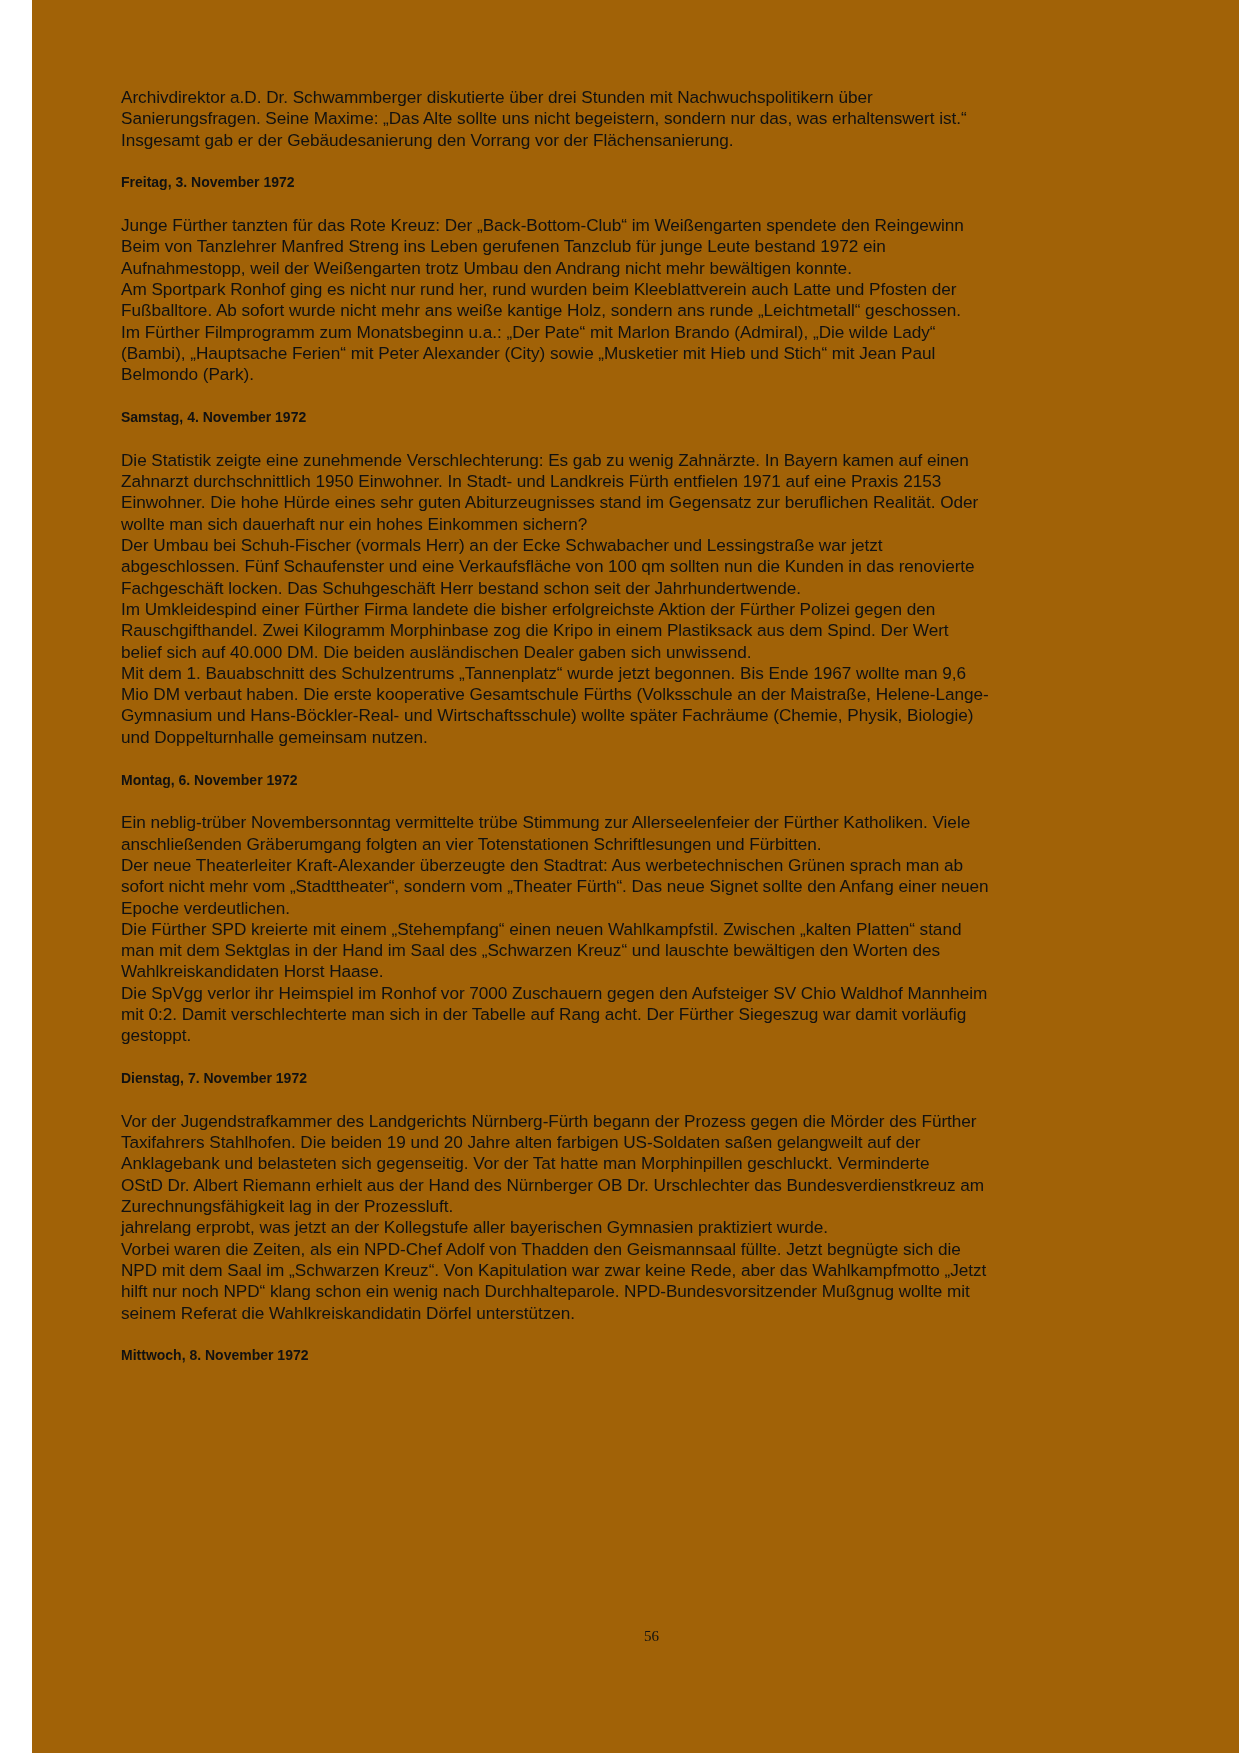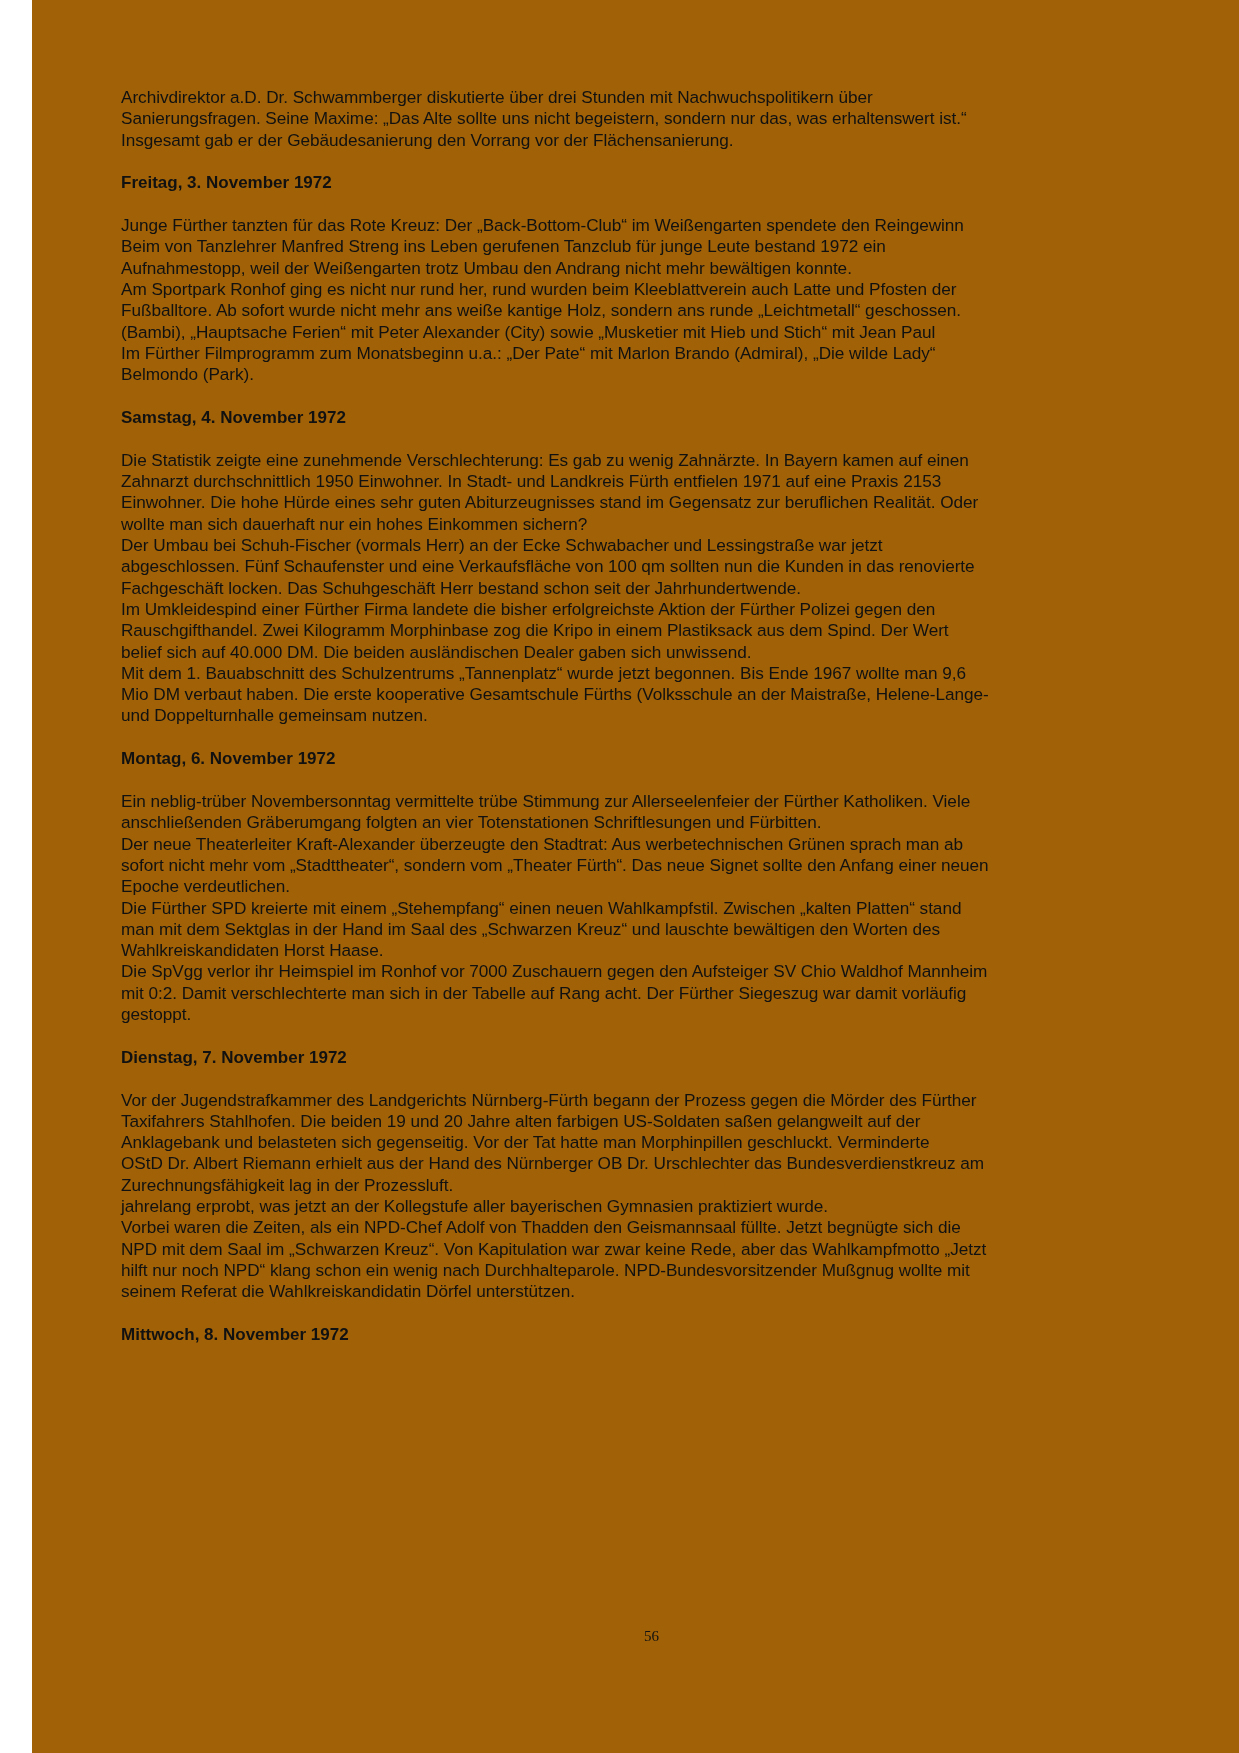--- a/index.html
+++ b/index.html
@@ -17,7 +17,7 @@
   }
   .section { margin: 0; }
   .heading {
-    font-weight: bold; font-size: 17px; line-height: 21.3px; height: 21.3px;
+    font-weight: bold; font-size: 14px; line-height: 21.3px; height: 21.3px;
     white-space: nowrap; margin-top: 21.5px; margin-bottom: 21.5px;
   }
   .page-number {

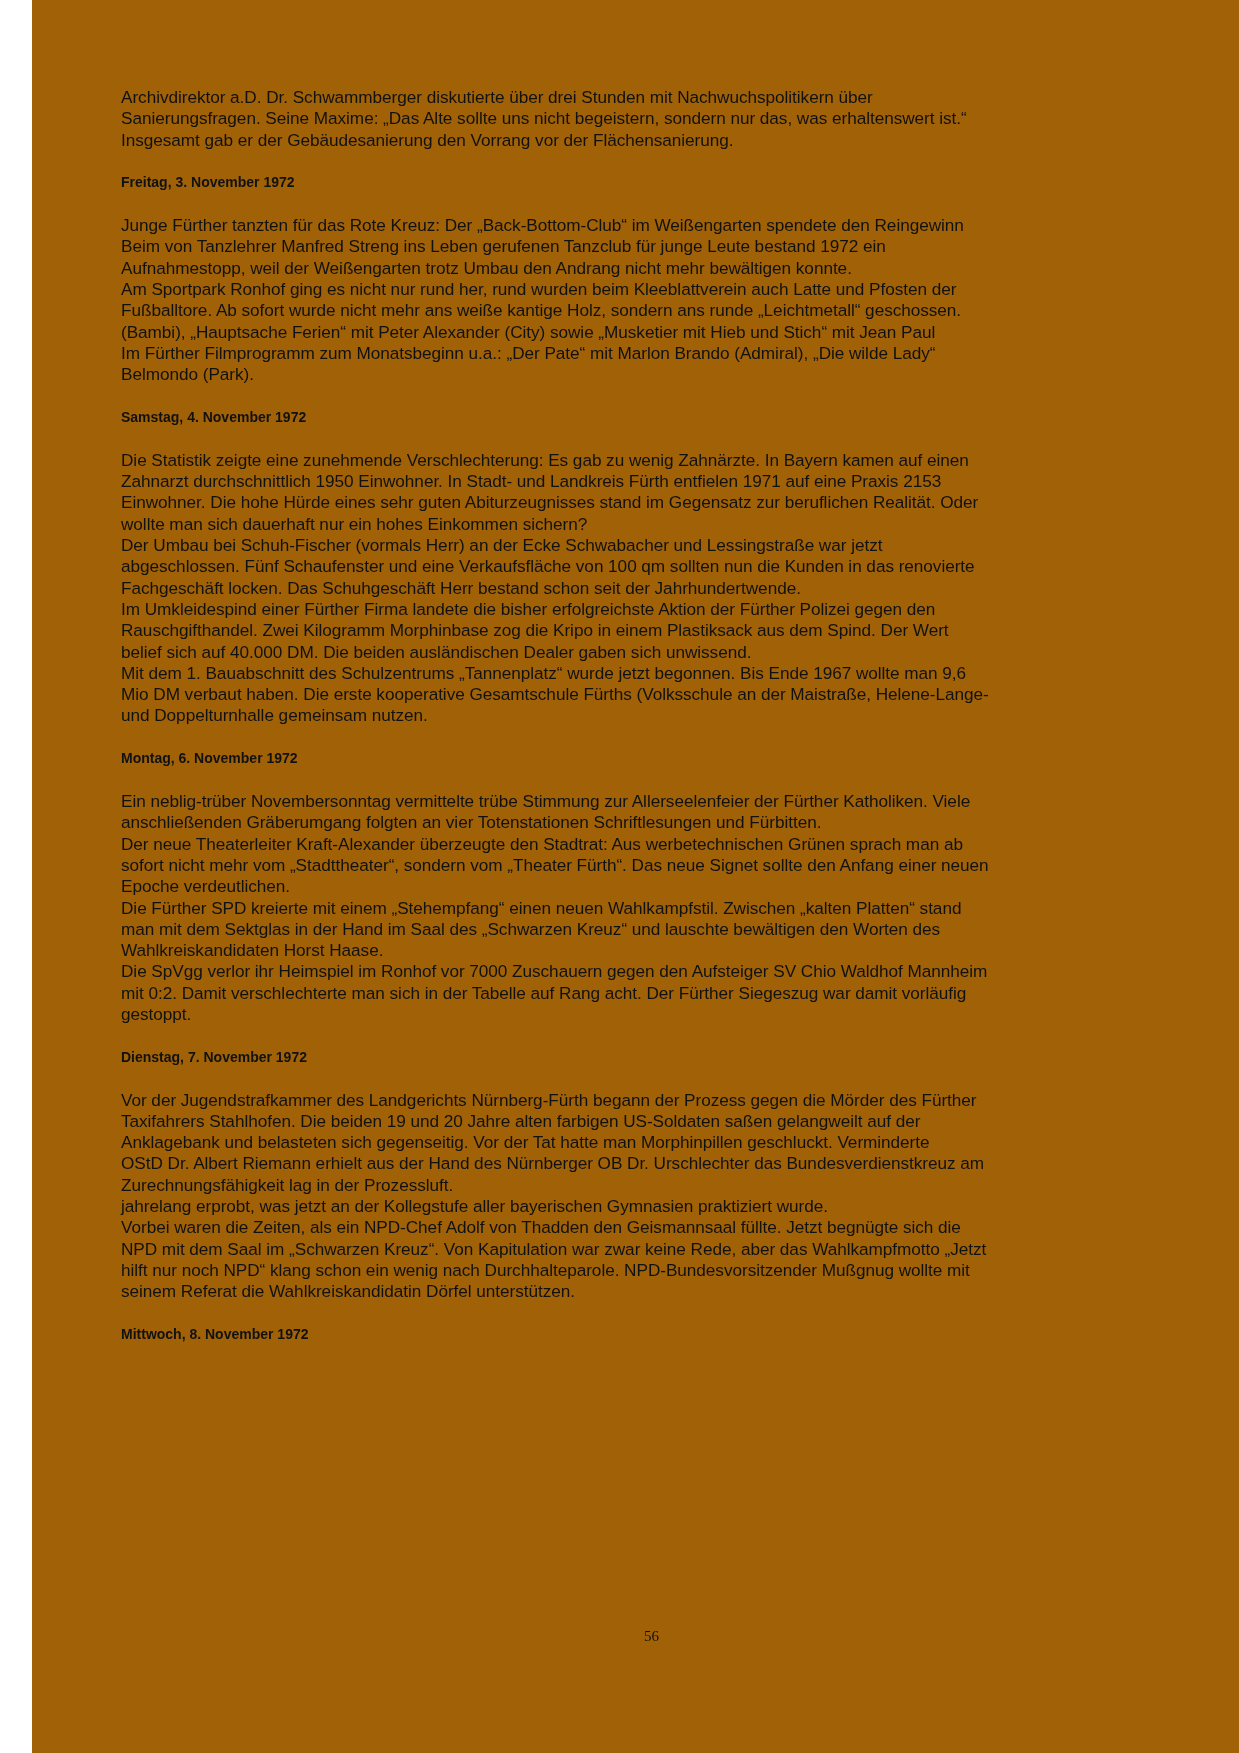--- a/index.html
+++ b/index.html
@@ -43,8 +43,8 @@
           <div class="line">Aufnahmestopp, weil der Weißengarten trotz Umbau den Andrang nicht mehr bewältigen konnte.</div>
           <div class="line">Am Sportpark Ronhof ging es nicht nur rund her, rund wurden beim Kleeblattverein auch Latte und Pfosten der</div>
           <div class="line">Fußballtore. Ab sofort wurde nicht mehr ans weiße kantige Holz, sondern ans runde „Leichtmetall“ geschossen.</div>
+          <div class="line">Im Fürther Filmprogramm zum Monatsbeginn u.a.: „Der Pate“ mit Marlon Brando (Admiral), „Die wilde Lady“</div>
           <div class="line">(Bambi), „Hauptsache Ferien“ mit Peter Alexander (City) sowie „Musketier mit Hieb und Stich“ mit Jean Paul</div>
-          <div class="line">Im Fürther Filmprogramm zum Monatsbeginn u.a.: „Der Pate“ mit Marlon Brando (Admiral), „Die wilde Lady“</div>
           <div class="line">Belmondo (Park).</div>
         </div>
         <div class="section">

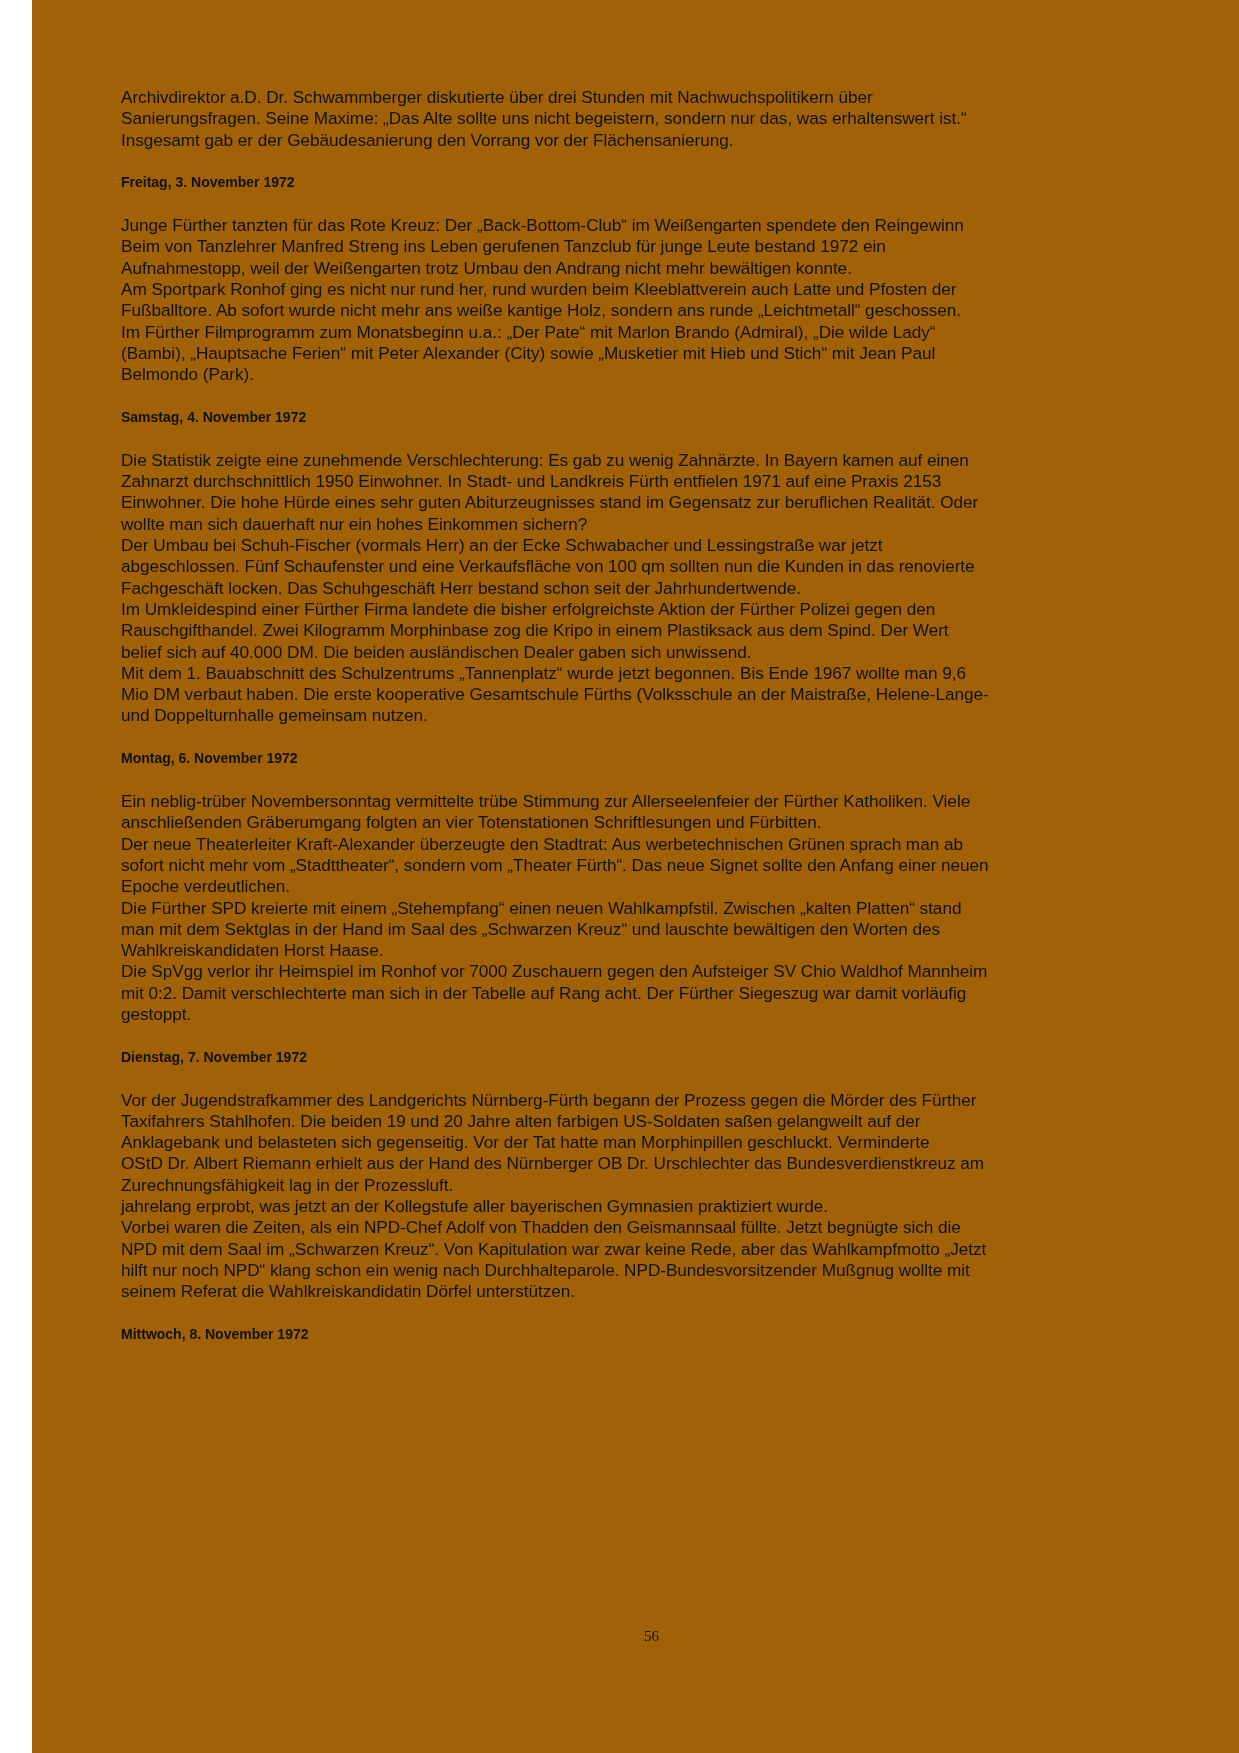--- a/index.html
+++ b/index.html
@@ -61,6 +61,7 @@
           <div class="line">belief sich auf 40.000 DM. Die beiden ausländischen Dealer gaben sich unwissend.</div>
           <div class="line">Mit dem 1. Bauabschnitt des Schulzentrums „Tannenplatz“ wurde jetzt begonnen. Bis Ende 1967 wollte man 9,6</div>
           <div class="line">Mio DM verbaut haben. Die erste kooperative Gesamtschule Fürths (Volksschule an der Maistraße, Helene-Lange-</div>
+          <div class="line">Gymnasium und Hans-Böckler-Real- und Wirtschaftsschule) wollte später Fachräume (Chemie, Physik, Biologie)</div>
           <div class="line">und Doppelturnhalle gemeinsam nutzen.</div>
         </div>
         <div class="section">

